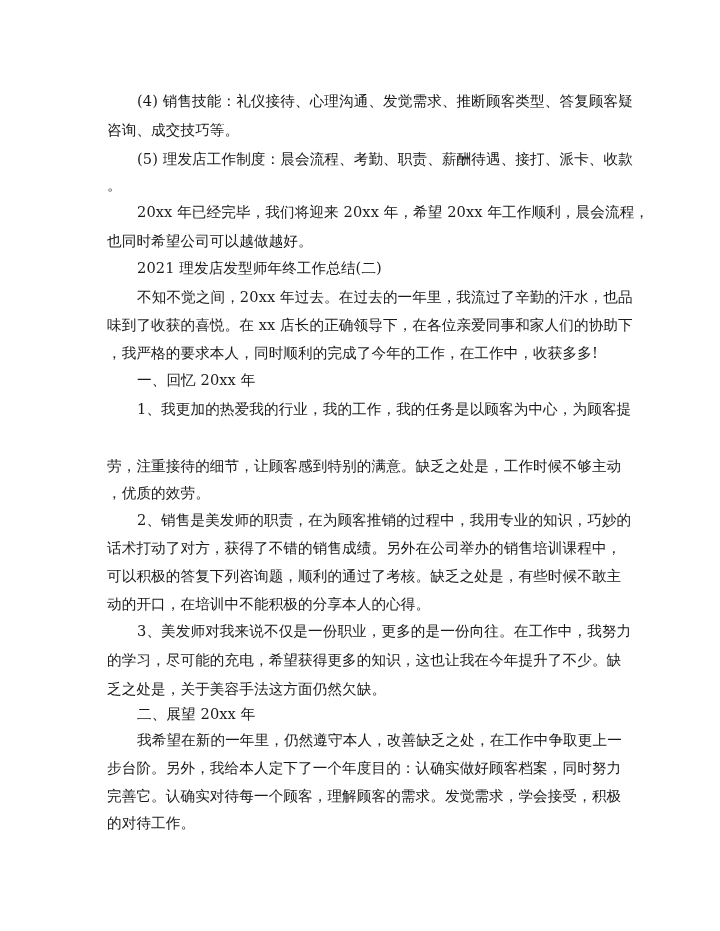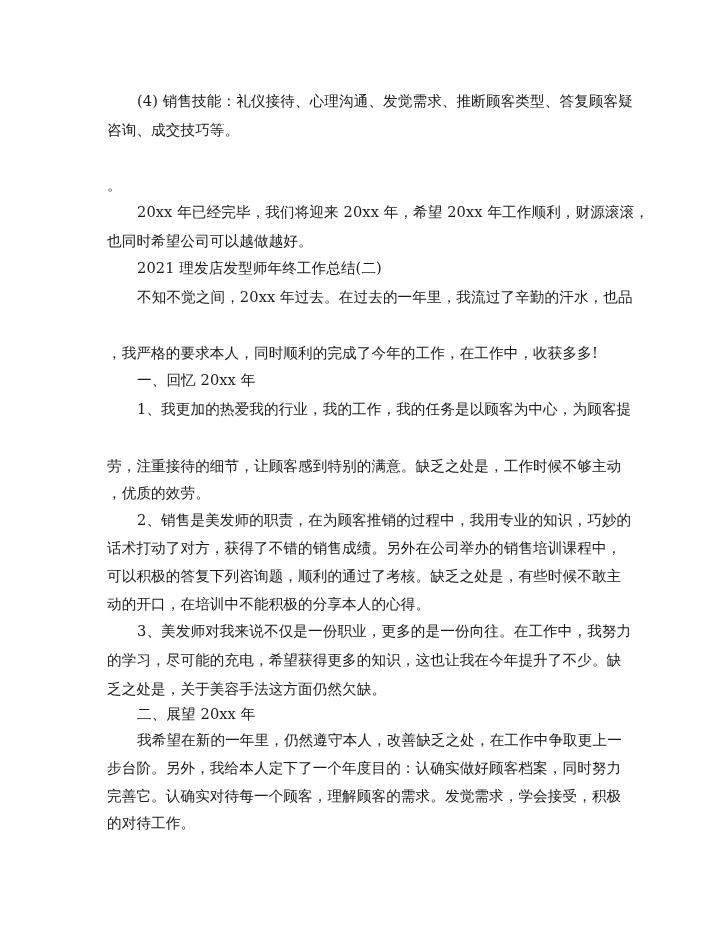--- a/index.html
+++ b/index.html
@@ -39,6 +39,7 @@
 <div class="page">
   <div class="line indent" style="top:92px">(4) 销售技能：礼仪接待、心理沟通、发觉需求、推断顾客类型、答复顾客疑</div>
   <div class="line" style="top:121px">咨询、成交技巧等。</div>
+  <div class="line indent" style="top:150px">(5) 理发店工作制度：晨会流程、考勤、职责、薪酬待遇、接打、派卡、收款</div>
   <div class="line" style="top:176px">。</div>
   <div class="line indent" style="top:203px">20xx 年已经完毕，我们将迎来 20xx 年，希望 20xx 年工作顺利，财源滚滚，</div>
   <div class="line" style="top:232px">也同时希望公司可以越做越好。</div>

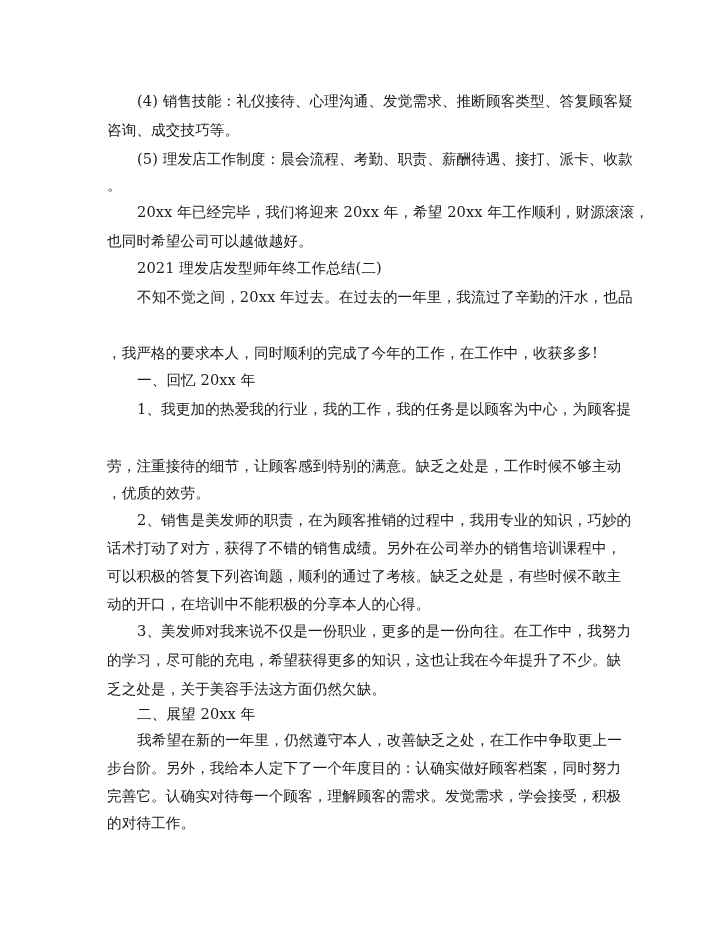--- a/index.html
+++ b/index.html
@@ -41,7 +41,7 @@
   <div class="line" style="top:121px">咨询、成交技巧等。</div>
   <div class="line indent" style="top:150px">(5) 理发店工作制度：晨会流程、考勤、职责、薪酬待遇、接打、派卡、收款</div>
   <div class="line" style="top:176px">。</div>
-  <div class="line indent" style="top:203px">20xx 年已经完毕，我们将迎来 20xx 年，希望 20xx 年工作顺利，财源滚滚，</div>
+  <div class="line indent" style="top:203px">20xx 年已经完毕，我们将迎来 20xx 年，希望 20xx 年工作顺利，晨会流程，</div>
   <div class="line" style="top:232px">也同时希望公司可以越做越好。</div>
   <div class="line indent" style="top:259px">2021 理发店发型师年终工作总结(二)</div>
   <div class="line indent" style="top:288px">不知不觉之间，20xx 年过去。在过去的一年里，我流过了辛勤的汗水，也品</div>

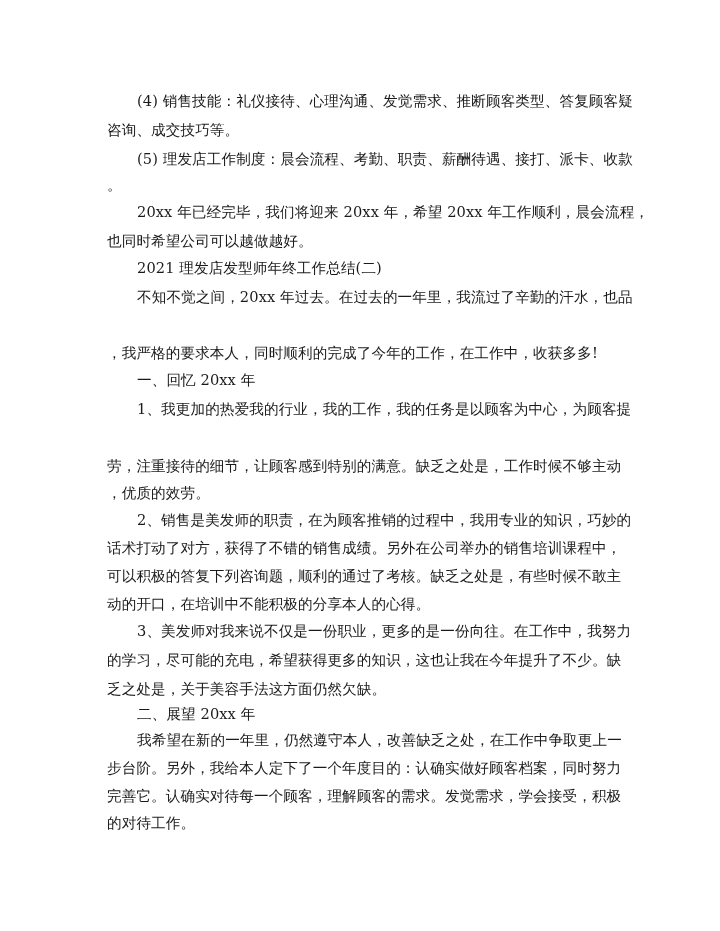--- a/index.html
+++ b/index.html
@@ -45,6 +45,7 @@
   <div class="line" style="top:232px">也同时希望公司可以越做越好。</div>
   <div class="line indent" style="top:259px">2021 理发店发型师年终工作总结(二)</div>
   <div class="line indent" style="top:288px">不知不觉之间，20xx 年过去。在过去的一年里，我流过了辛勤的汗水，也品</div>
+  <div class="line" style="top:316px">味到了收获的喜悦。在 xx 店长的正确领导下，在各位亲爱同事和家人们的协助下</div>
   <div class="line" style="top:344px">，我严格的要求本人，同时顺利的完成了今年的工作，在工作中，收获多多!</div>
   <div class="line indent" style="top:371px">一、回忆 20xx 年</div>
   <div class="line indent" style="top:400px">1、我更加的热爱我的行业，我的工作，我的任务是以顾客为中心，为顾客提</div>

